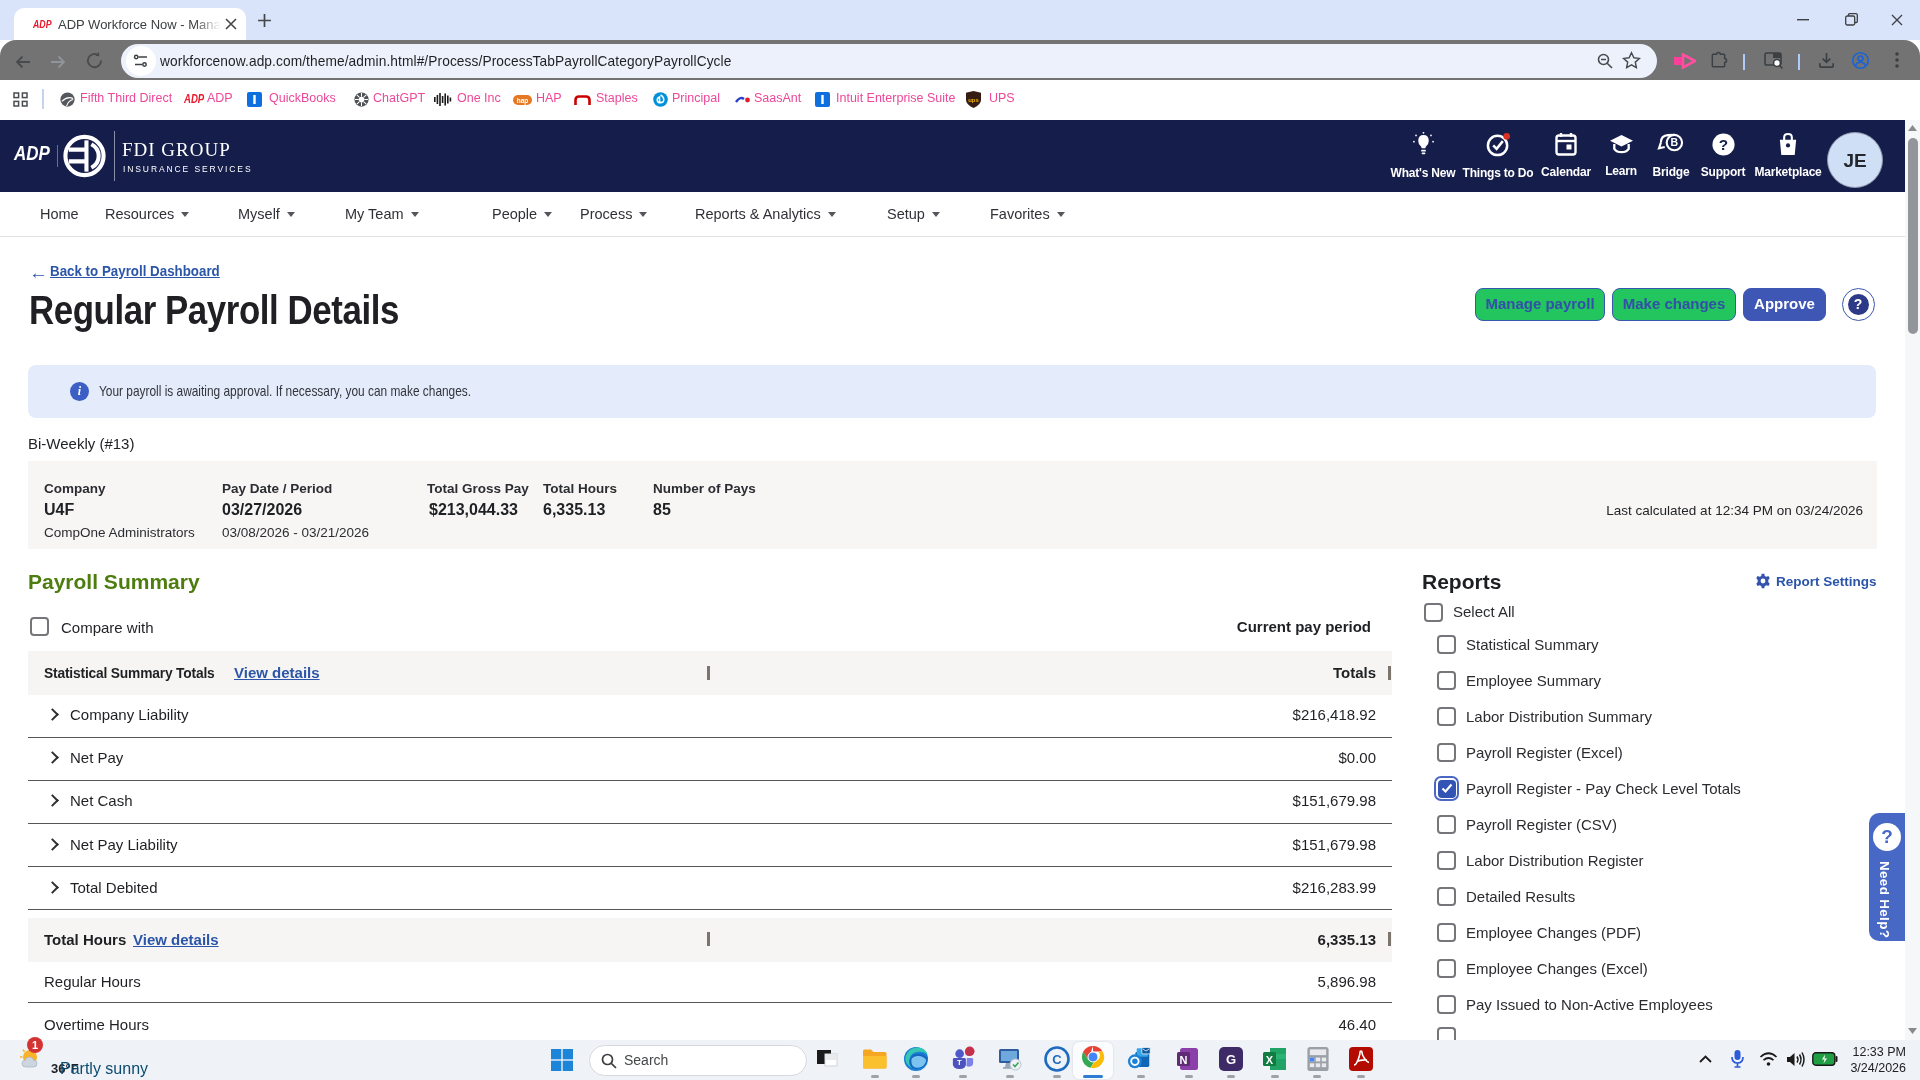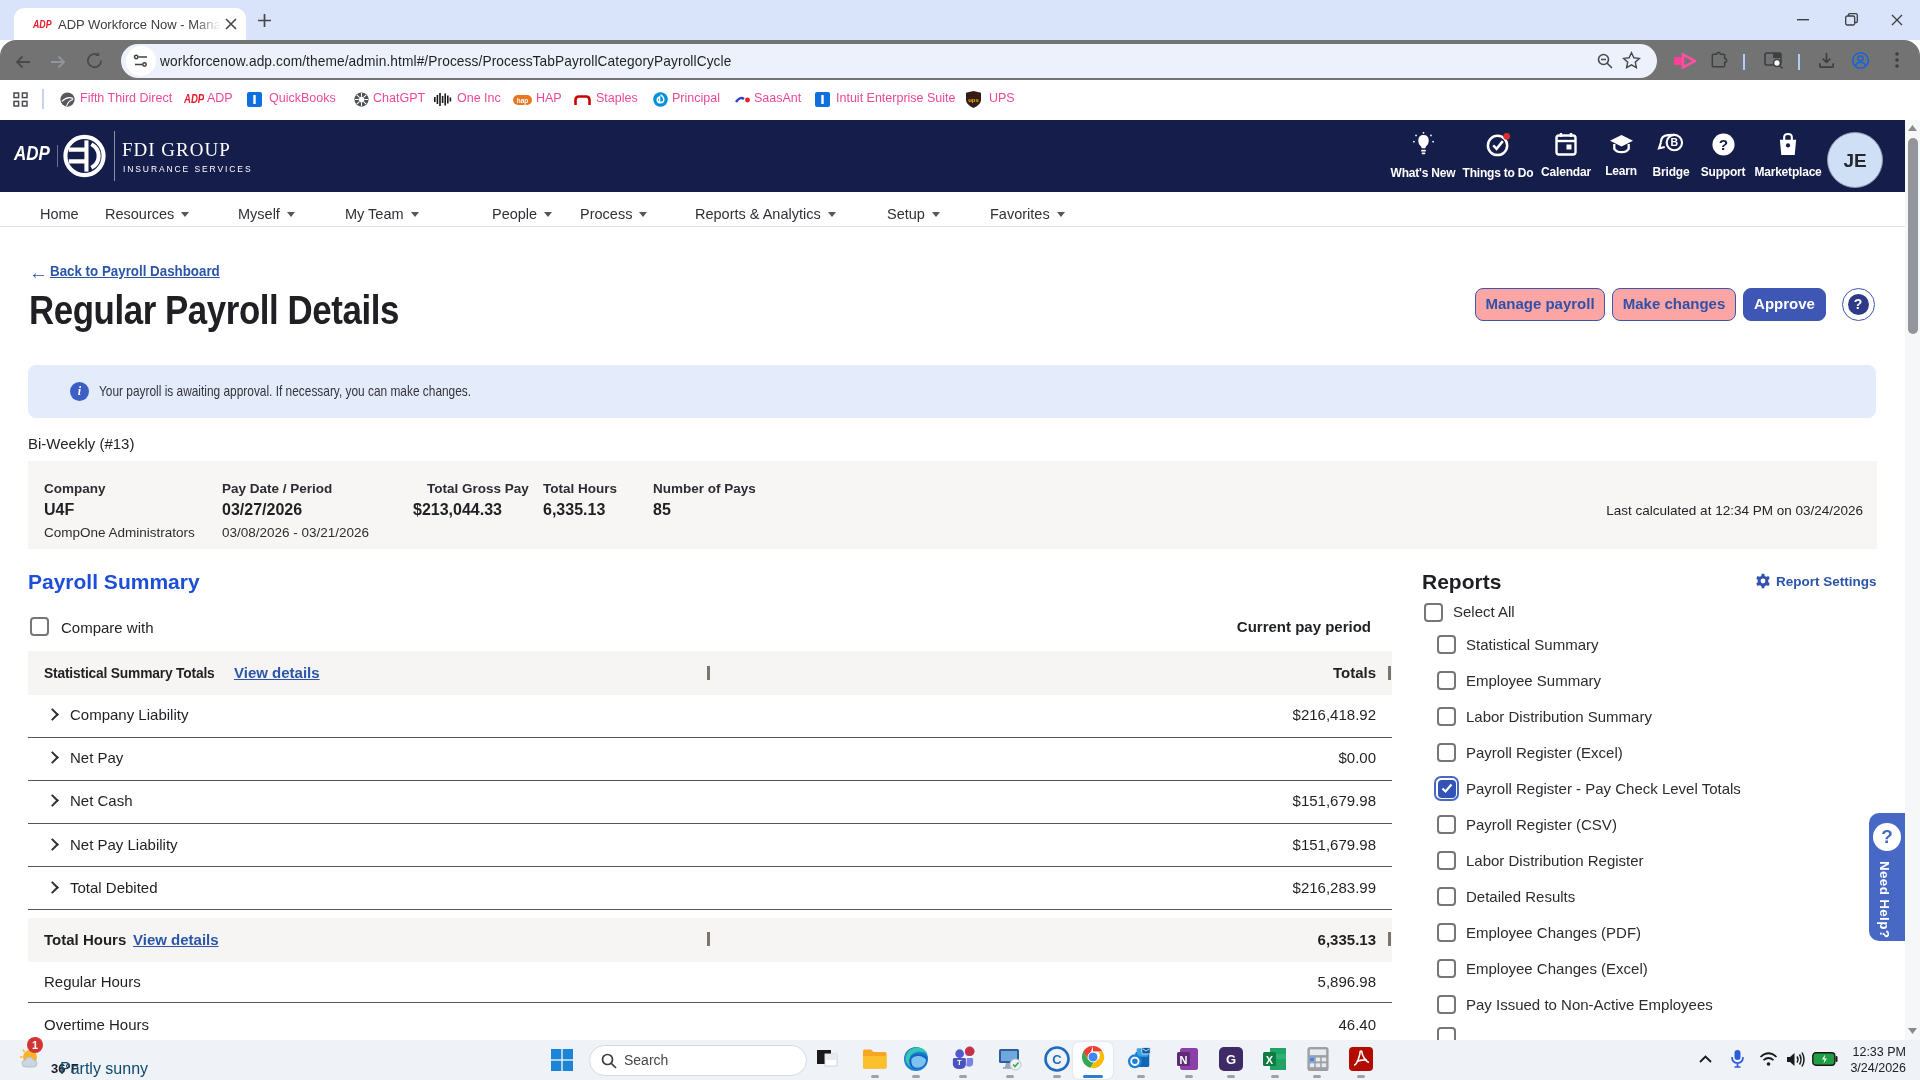--- a/index.html
+++ b/index.html
@@ -22,7 +22,7 @@
 
 
 #navy { position:absolute; left:0; top:120px; width:1905px; height:72px; background:#151d4b; }
-#hnav { position:absolute; left:0; top:192px; width:1905px; height:35px; background:#fff; border-bottom:1px solid #e2e2e5; }
+#hnav { position:absolute; left:0; top:192px; width:1905px; height:45px; background:#fff; border-bottom:1px solid #e2e2e5; }
 .hni { position:absolute; top:14px; font-size:14.5px; color:#303137; font-weight:bold; white-space:nowrap; }
 .caret { display:inline-block; margin-left:7px; vertical-align:2px; width:0; height:0; border-left:4.5px solid transparent; border-right:4.5px solid transparent; border-top:5px solid #55565c; }
 .hicon { position:absolute; text-align:center; color:#fff; }

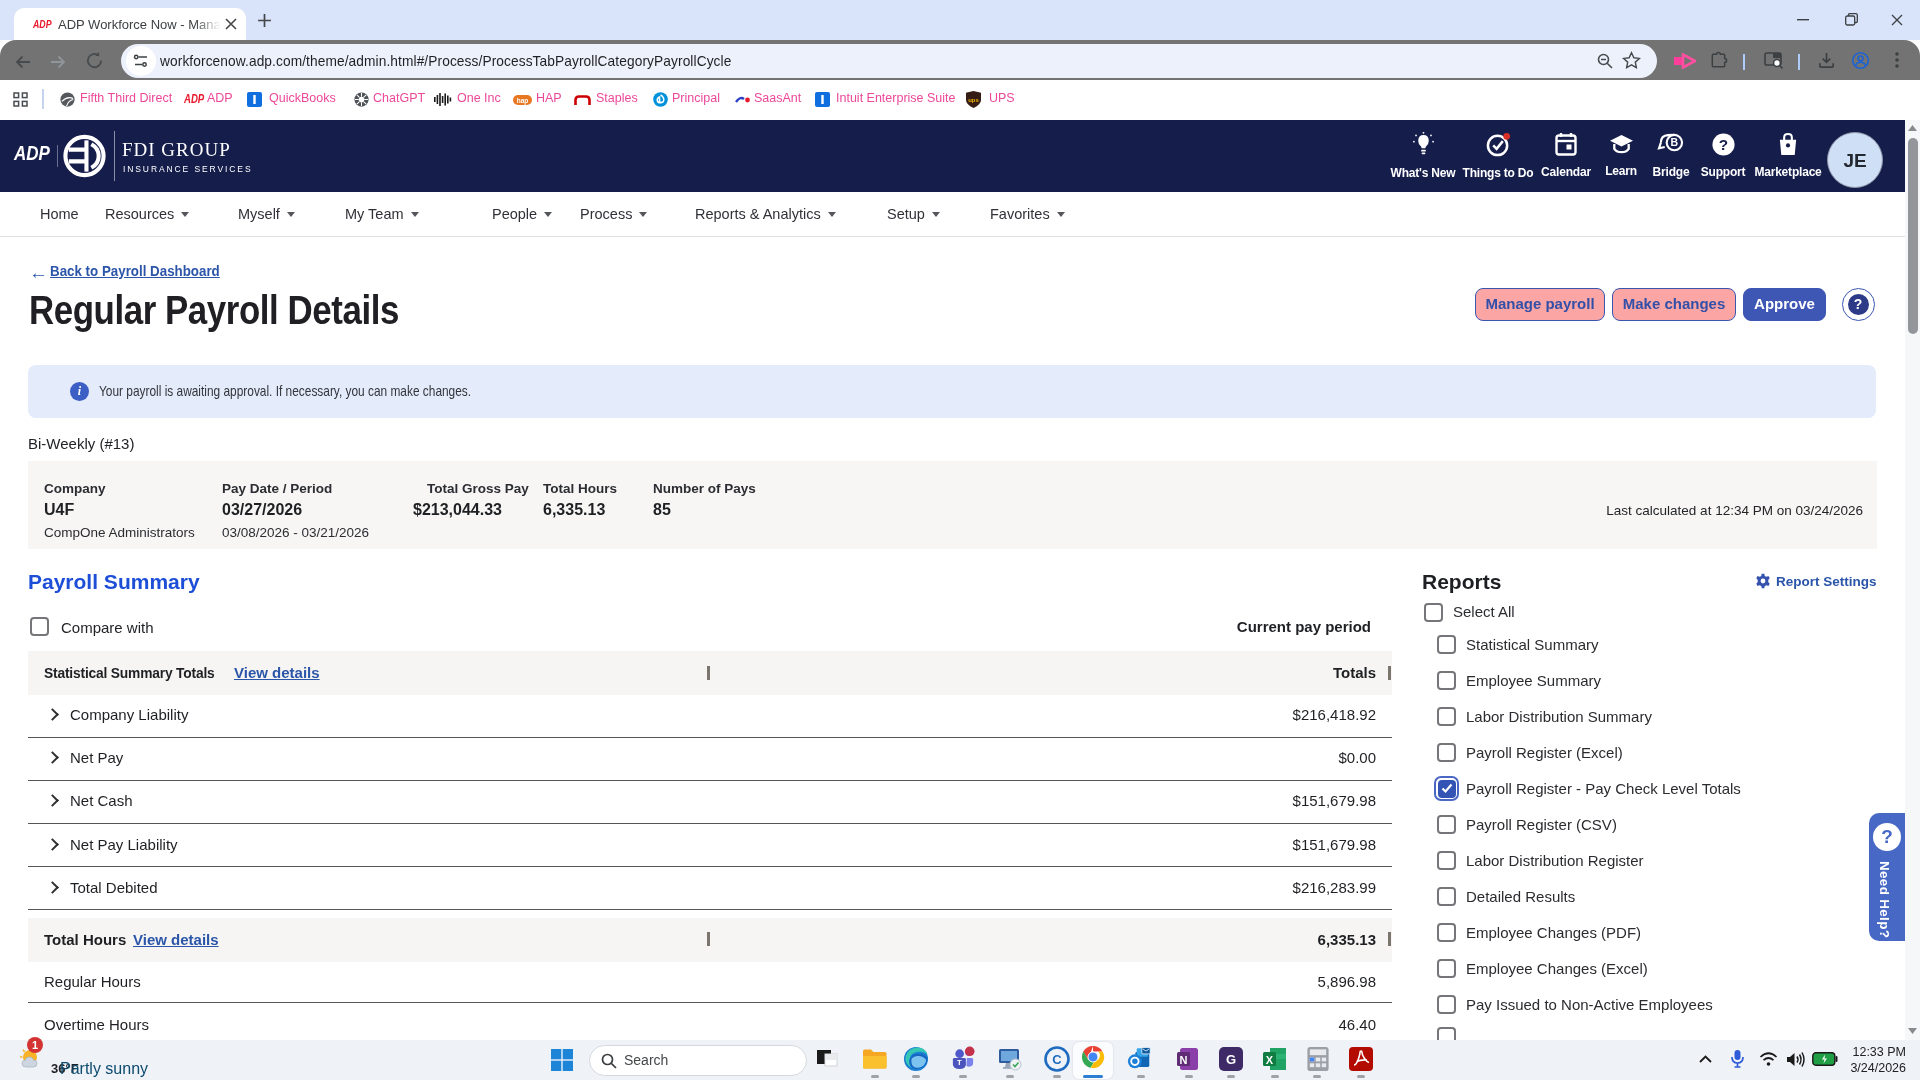--- a/index.html
+++ b/index.html
@@ -37,7 +37,7 @@
 #backlink { position:absolute; left:50px; top:263px; font-size:14.5px; font-weight:bold; transform:scaleX(0.92); transform-origin:left; white-space:nowrap; }
 #backarrow { position:absolute; left:29px; top:262px; color:#2b55a9; font-size:19px; }
 #h1 { position:absolute; left:29px; top:287px; font-size:41px; font-weight:bold; color:#202024; letter-spacing:-0.5px; transform:scaleX(0.85); transform-origin:left; white-space:nowrap; }
-.btn { position:absolute; top:288px; height:33px; border:1.5px solid #3a57b0; border-radius:8px; background:#fca5a5; color:#3350a8; font-size:15px; font-weight:bold; text-align:center; }
+.btn { position:absolute; top:288px; height:33px; border:1.5px solid #3a57b0; border-radius:8px; background:#22c55e; color:#3350a8; font-size:15px; font-weight:bold; text-align:center; }
 .btn.fill { background:#3f57b4; color:#fff; border-color:#3f57b4; }
 #helpbtn { position:absolute; left:1842px; top:288px; width:33px; height:33px; border:1.5px solid #3a57b0; border-radius:50%; }
 #banner { position:absolute; left:28px; top:365px; width:1848px; height:53px; background:#e4ebfa; border-radius:8px; }

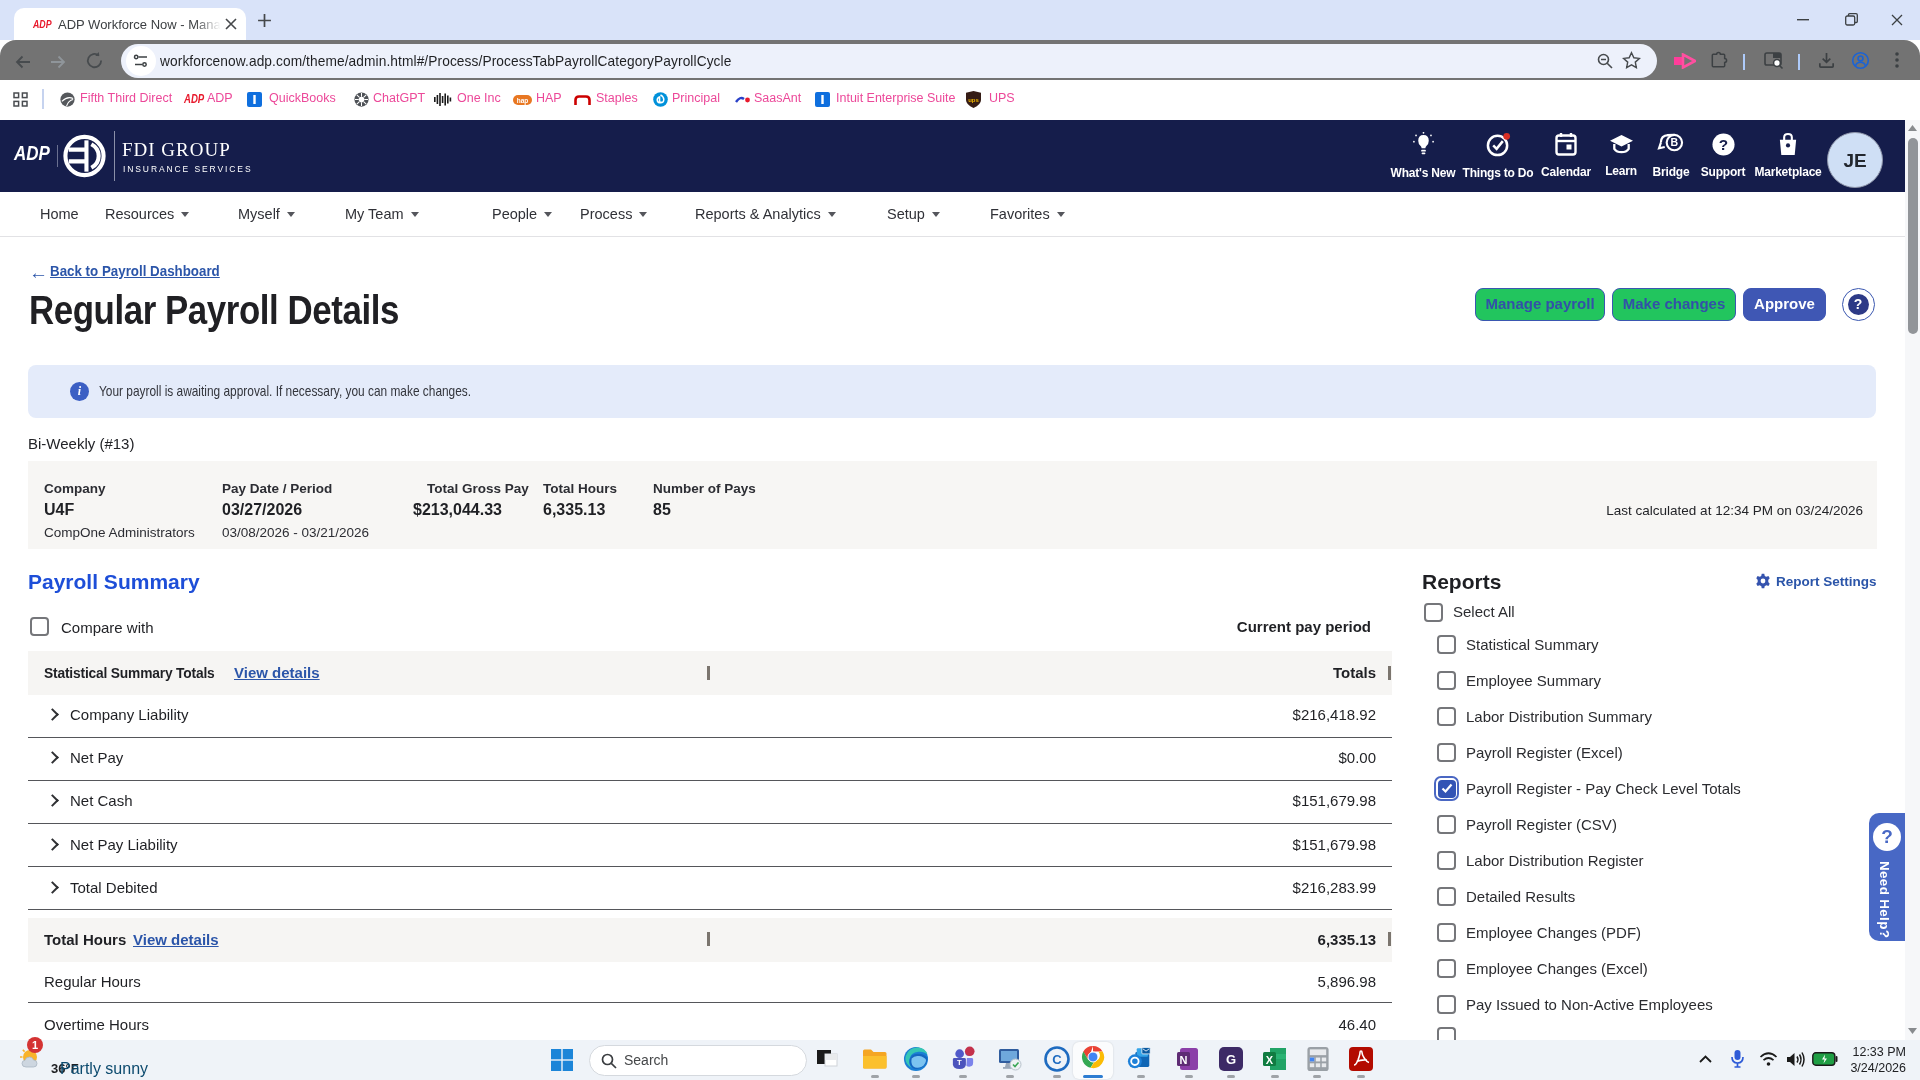--- a/index.html
+++ b/index.html
@@ -363,7 +363,7 @@
   <span class="ival" style="left:194px;">03/27/2026</span>
   <span class="isub" style="left:194px;">03/08/2026 - 03/21/2026</span>
   <span class="ilbl" style="left:399px;">Total Gross Pay</span>
-  <span class="ival" style="left:385px;text-align:right;">$213,044.33</span>
+  <span class="ival" style="left:401px;text-align:right;">$213,044.33</span>
   <span class="ilbl" style="left:515px;">Total Hours</span>
   <span class="ival" style="left:515px;">6,335.13</span>
   <span class="ilbl" style="left:625px;">Number of Pays</span>

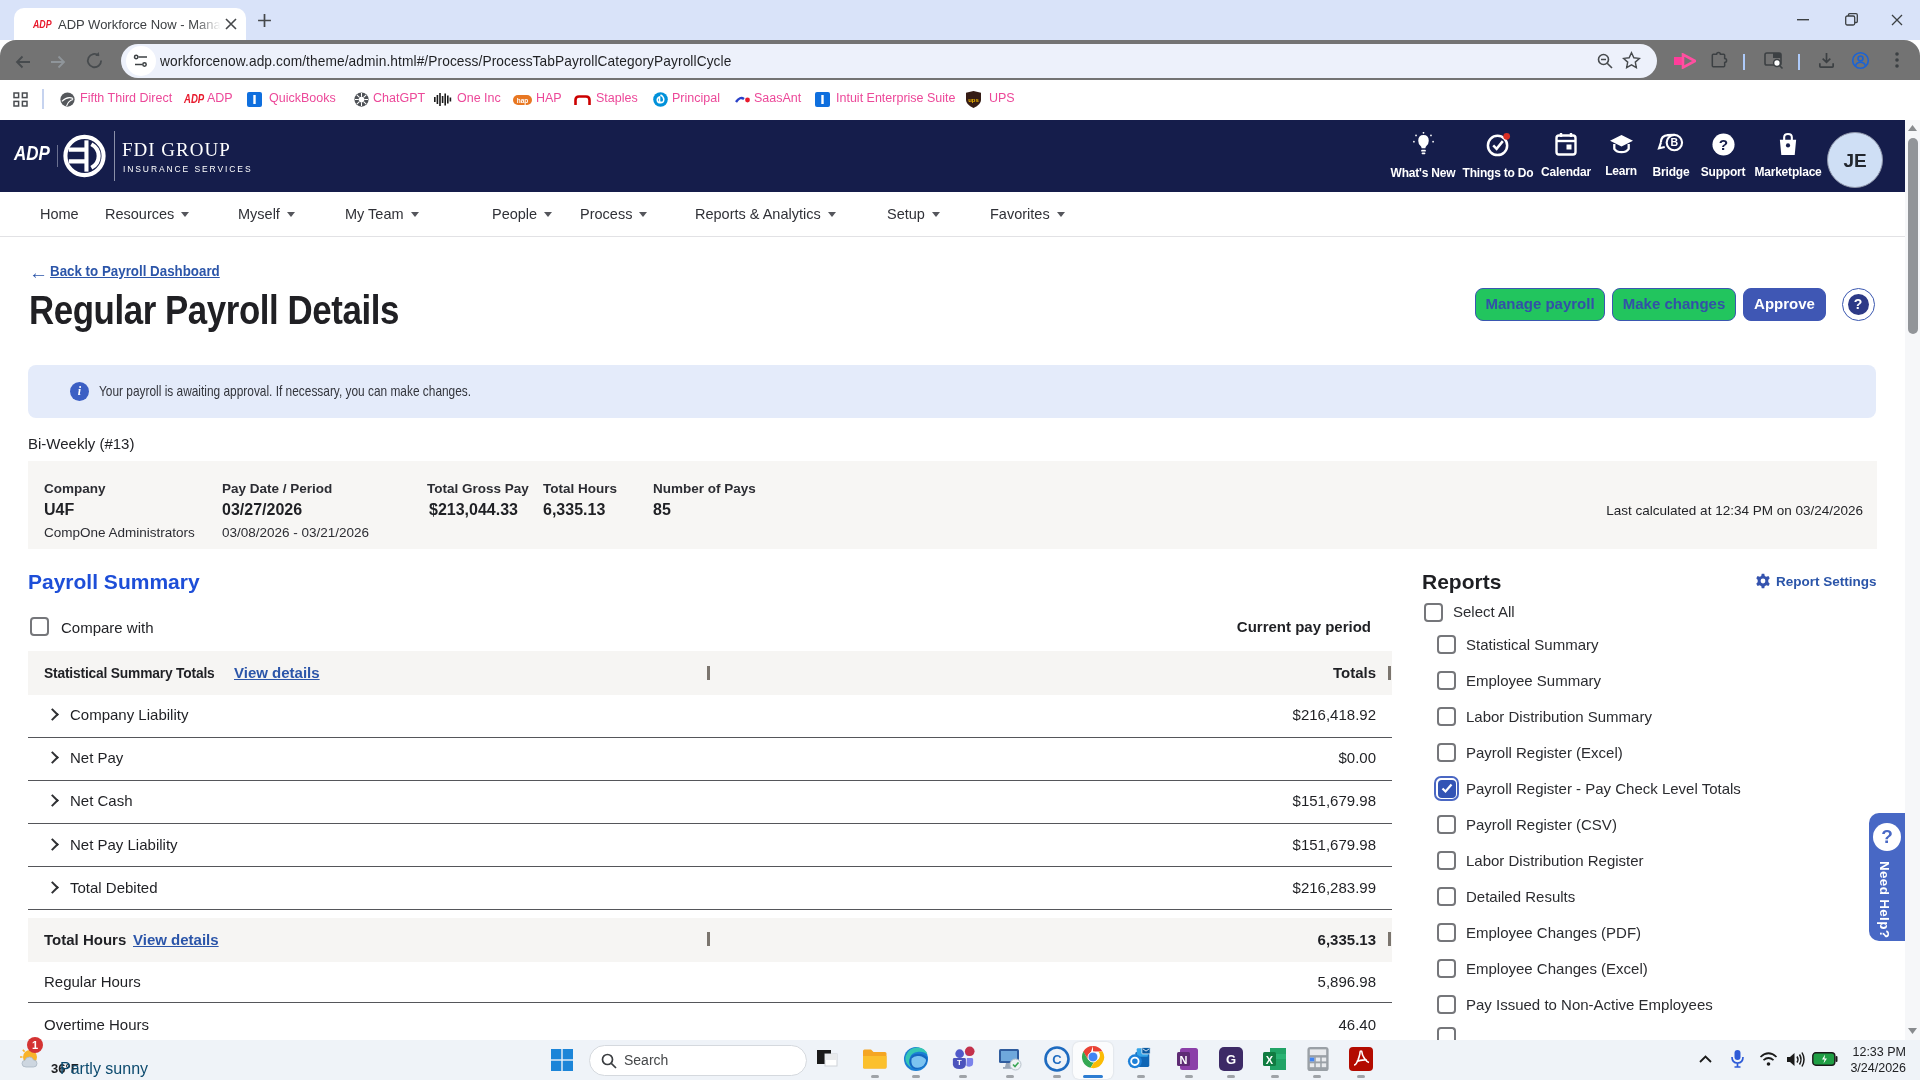--- a/index.html
+++ b/index.html
@@ -49,7 +49,7 @@
 .isub { position:absolute; top:64px; font-size:13.5px; color:#2c2d33; }
 #lastcalc { position:absolute; right:14px; top:42px; font-size:13.5px; color:#232428; }
 
-#psummary { position:absolute; left:28px; top:570px; font-size:21px; font-weight:bold; color:#1d4ed8; }
+#psummary { position:absolute; left:28px; top:570px; font-size:21px; font-weight:bold; color:#4d7c0f; }
 #cmprow { position:absolute; left:30px; top:609px; }
 .cb { width:19px; height:19px; border:2px solid #75767a; border-radius:4px; background:#fff; }
 #cmpcb { position:absolute; left:0px; top:8px; }

